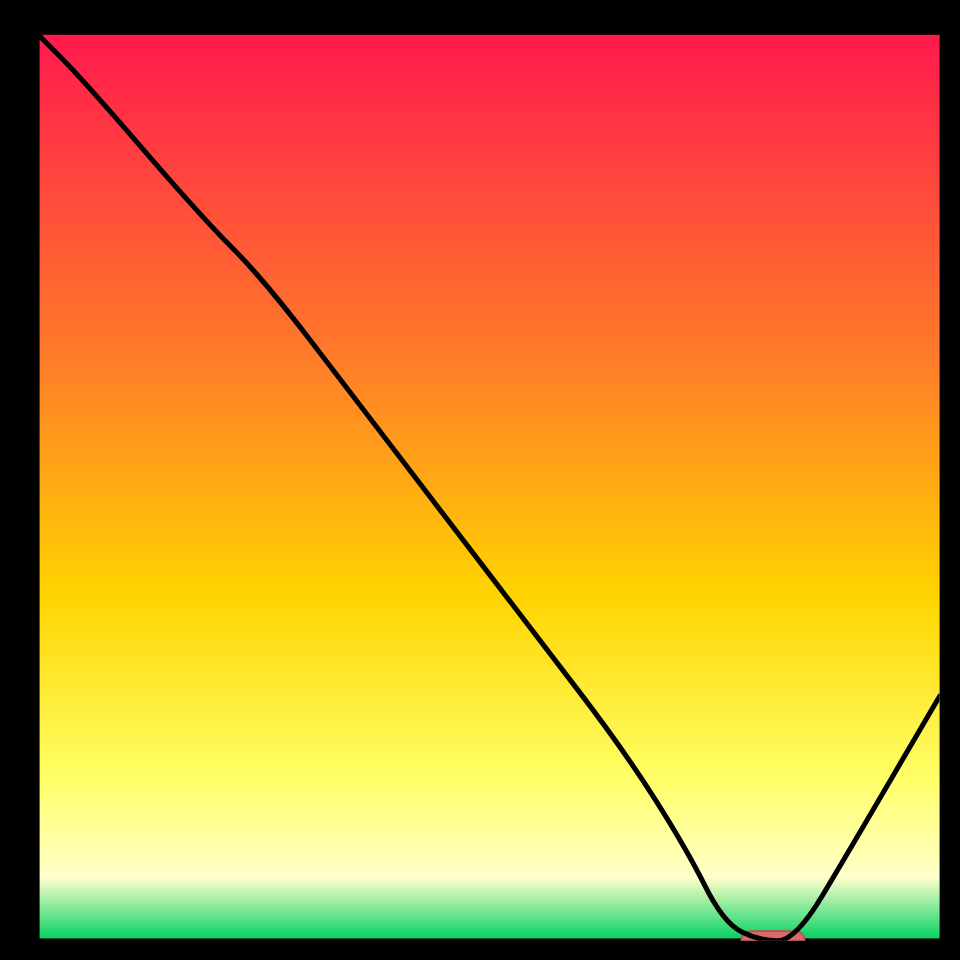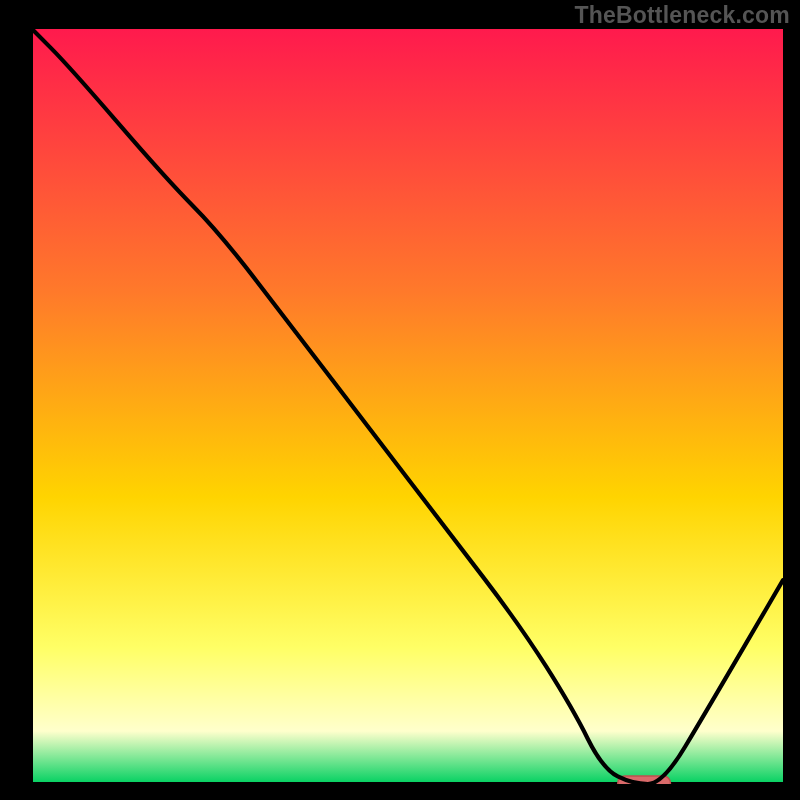--- a/index.html
+++ b/index.html
@@ -37,7 +37,6 @@
 <body>
 
 <div class="frame">
-  <div class="watermark">TheBottleneck.com</div>
 
   <svg class="plot" width="800" height="800">
     <defs>

